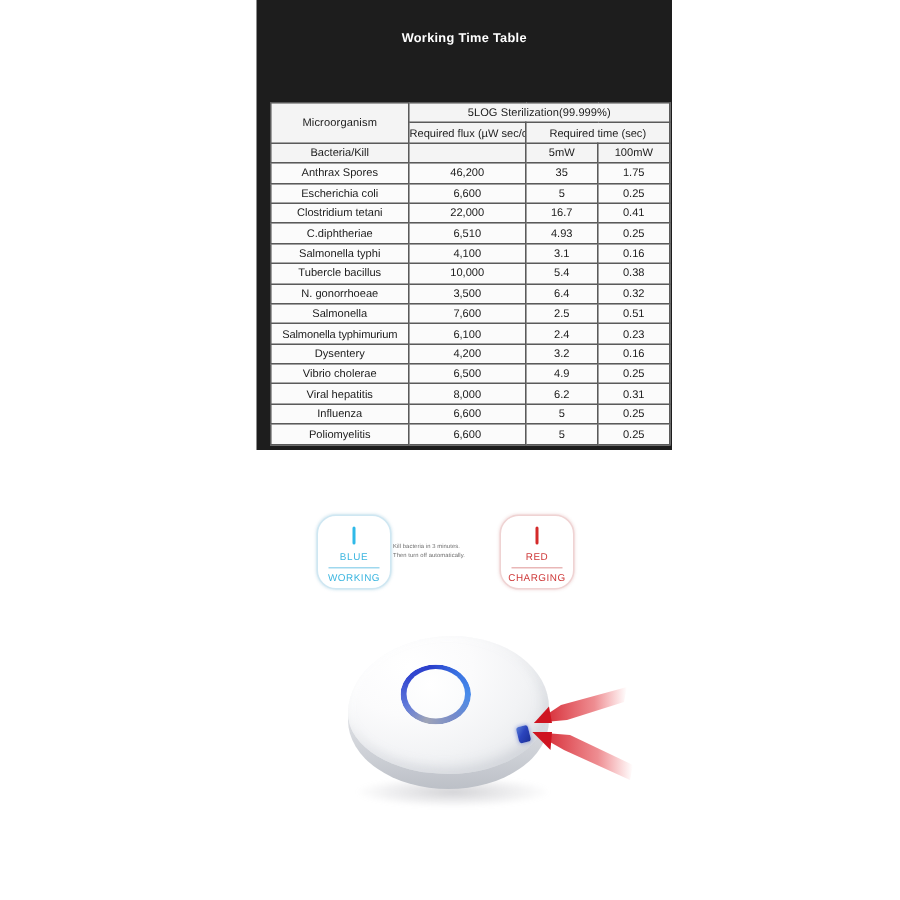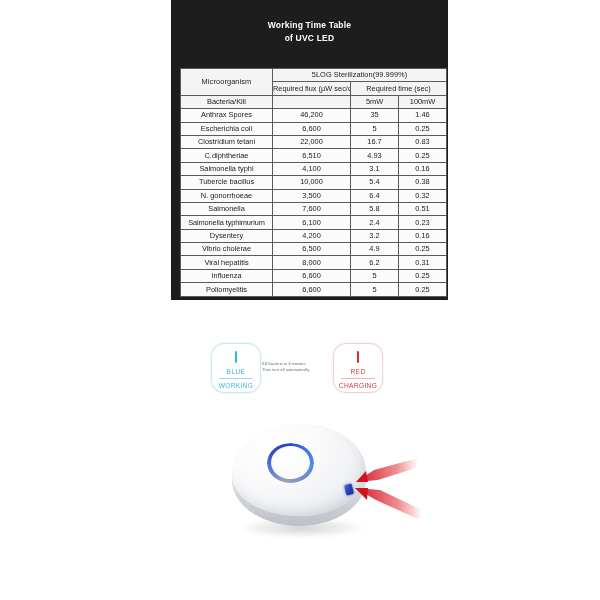--- a/index.html
+++ b/index.html
@@ -284,7 +284,6 @@
 
   <div class="panel-title">
     <span>Working Time Table</span>
-    <span class="l2">of UVC LED</span>
   </div>
 
   <div class="table-wrap">

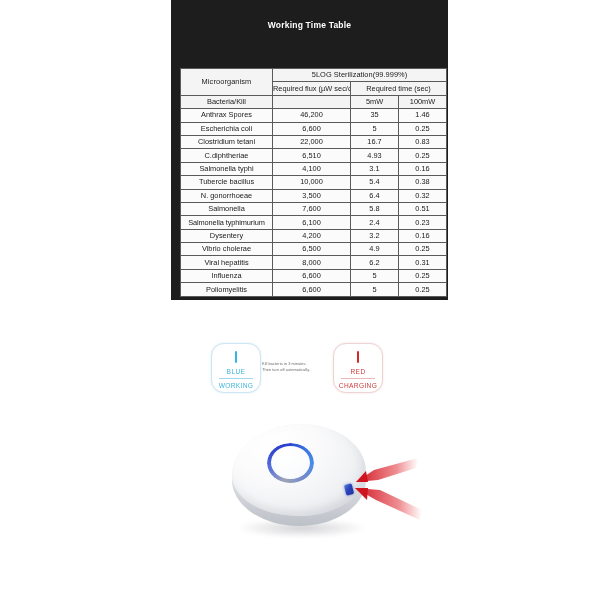--- a/index.html
+++ b/index.html
@@ -315,7 +315,7 @@
             <td>Anthrax Spores</td>
             <td>46,200</td>
             <td>35</td>
-            <td>1.46</td>
+            <td>1.75</td>
           </tr>
           <tr>
             <td>Escherichia coli</td>

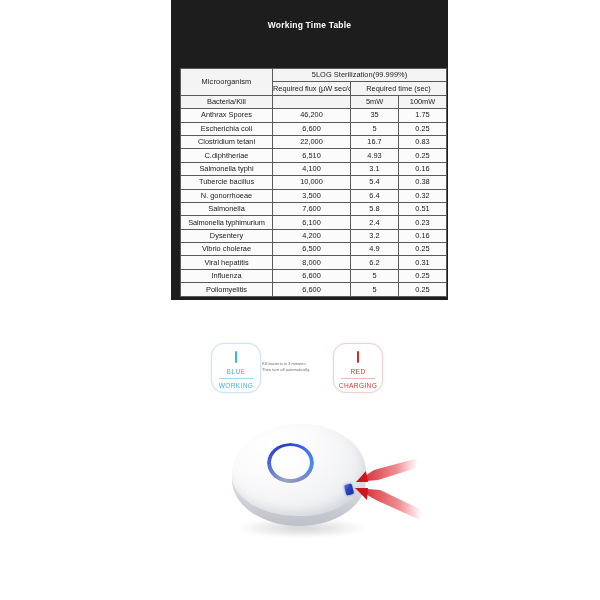--- a/index.html
+++ b/index.html
@@ -327,7 +327,7 @@
             <td>Clostridium tetani</td>
             <td>22,000</td>
             <td>16.7</td>
-            <td>0.83</td>
+            <td>0.41</td>
           </tr>
           <tr>
             <td>C.diphtheriae</td>

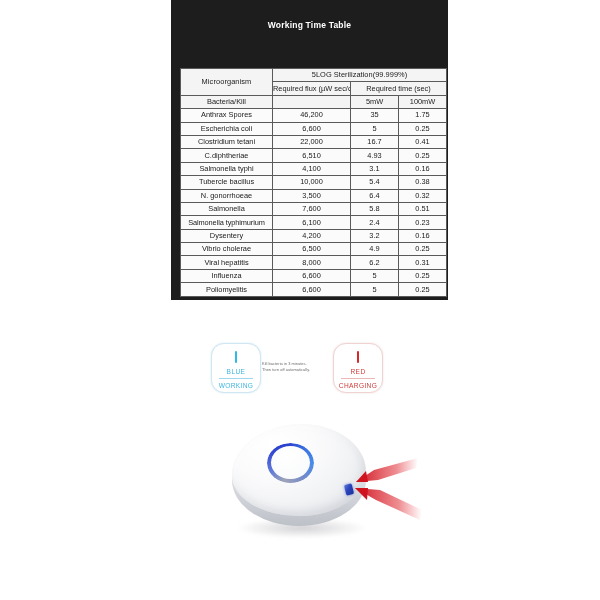--- a/index.html
+++ b/index.html
@@ -356,7 +356,7 @@
           <tr>
             <td>Salmonella</td>
             <td>7,600</td>
-            <td>5.8</td>
+            <td>2.5</td>
             <td>0.51</td>
           </tr>
           <tr>

